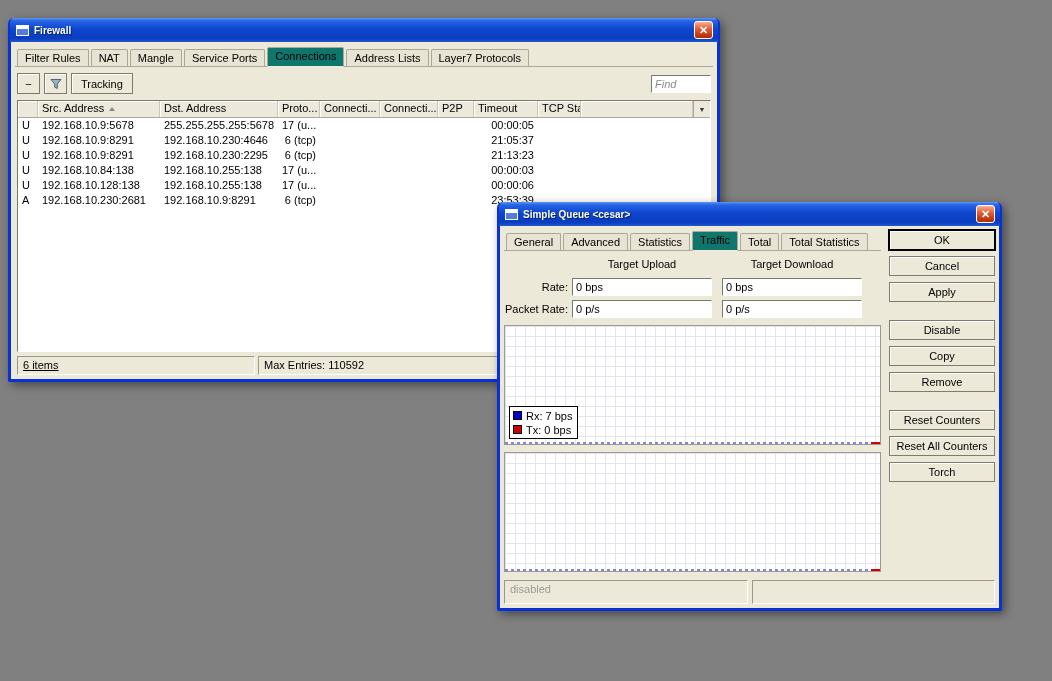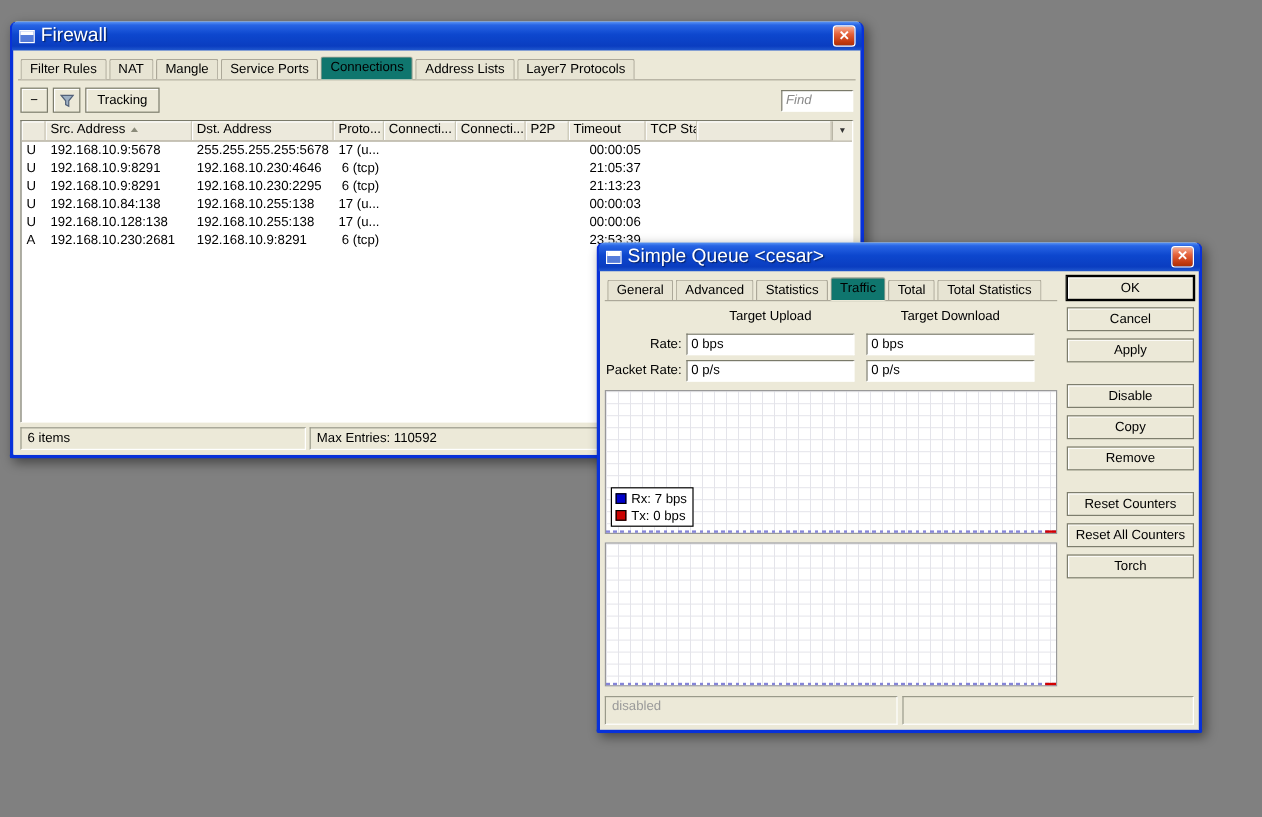--- a/index.html
+++ b/index.html
@@ -17,7 +17,7 @@
     display:flex; align-items:center; gap:5px; padding:0 5px 0 6px;
   }
   .win-icon { width:13px; height:11px; border:1px solid #fff; background:linear-gradient(#fff 0 3px, rgba(255,255,255,.3) 3px); flex:0 0 auto; }
-  .titletext { flex:1; color:#fff; font-weight:normal; font-size:16px; text-shadow:1px 1px 1px rgba(0,0,0,.55); white-space:nowrap; overflow:hidden; }
+  .titletext { flex:1; color:#fff; font-weight:bold; font-size:10px; text-shadow:1px 1px 1px rgba(0,0,0,.55); white-space:nowrap; overflow:hidden; }
   .close-btn {
     width:19px; height:18px; border:1px solid #fff; border-radius:3px; color:#fff;
     background:linear-gradient(180deg,#F8B094 0%,#E4613A 40%,#C33A10 80%,#A93009 100%);

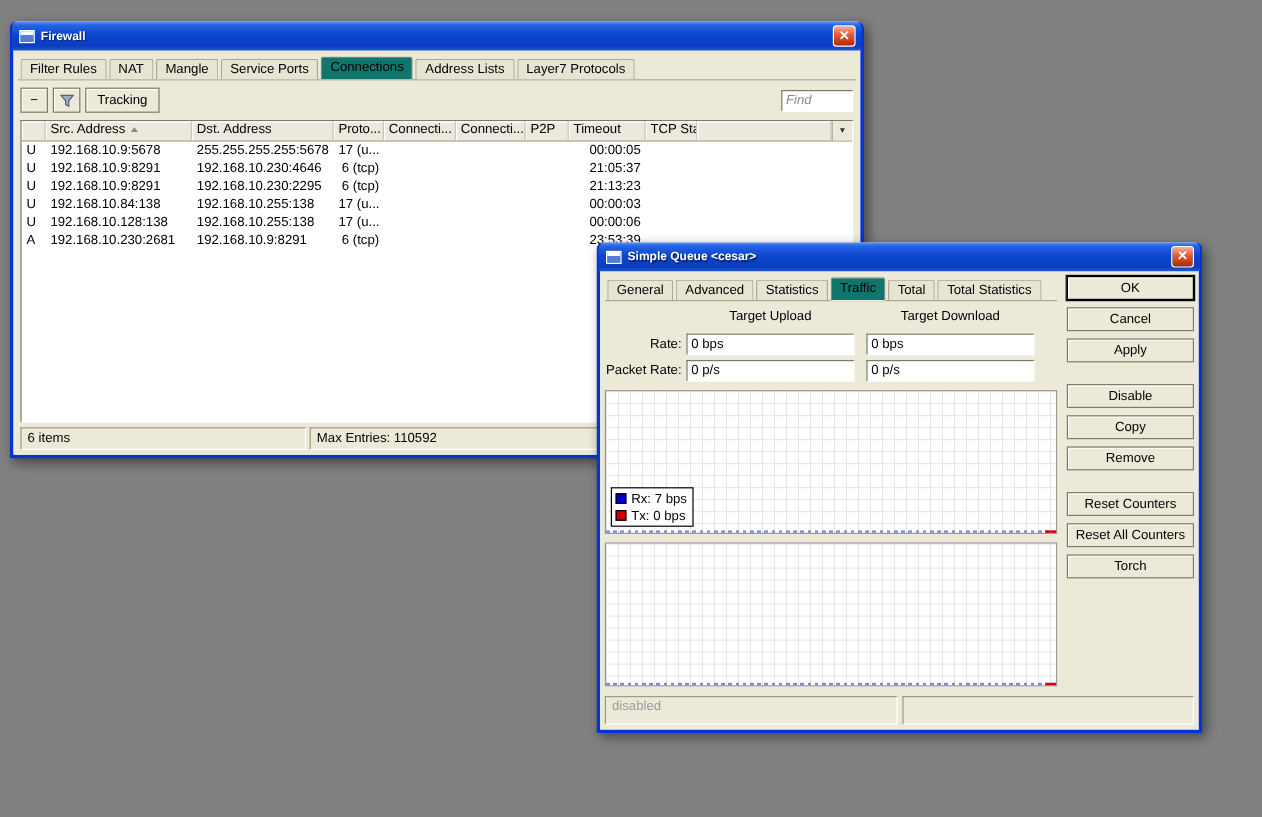--- a/index.html
+++ b/index.html
@@ -67,7 +67,7 @@
 
   
   #firewall-window { left:8px; top:18px; width:712px; height:364px; z-index:1; }
-  #firewall-window .spanel.first { width:238px; flex:0 0 auto; }
+  #firewall-window .spanel.first { width:238px; flex:0 0 auto;text-decoration:underline; }
   #firewall-window .spanel.second { flex:1; }
 
   

